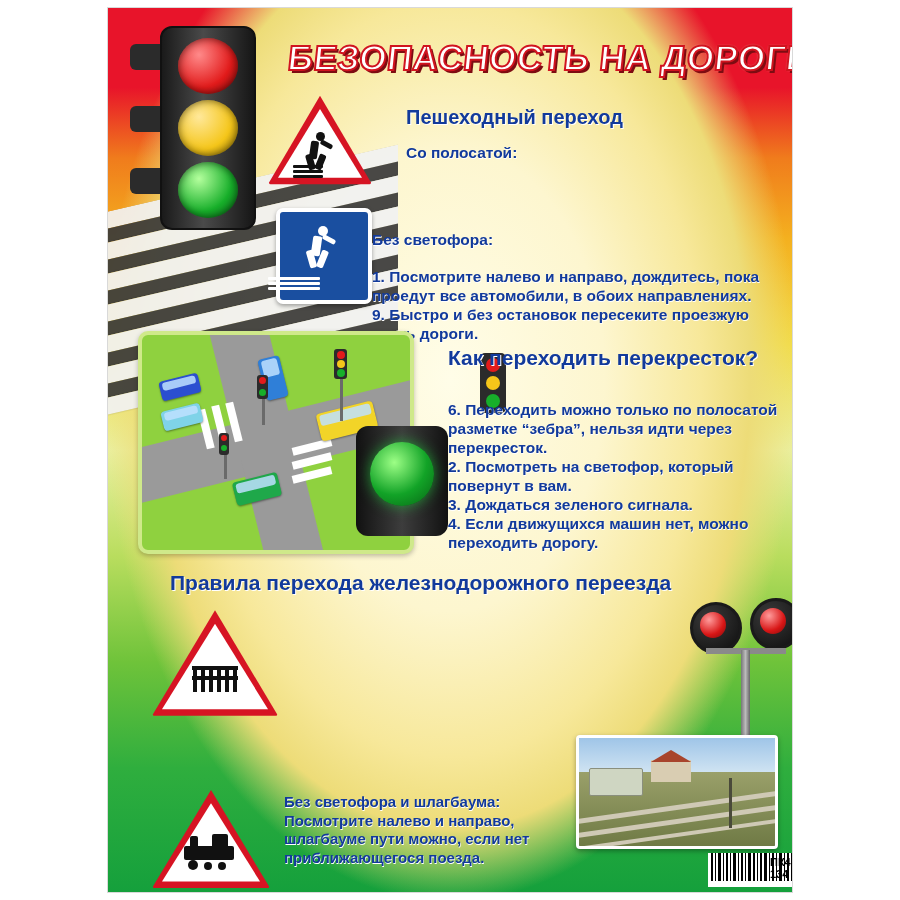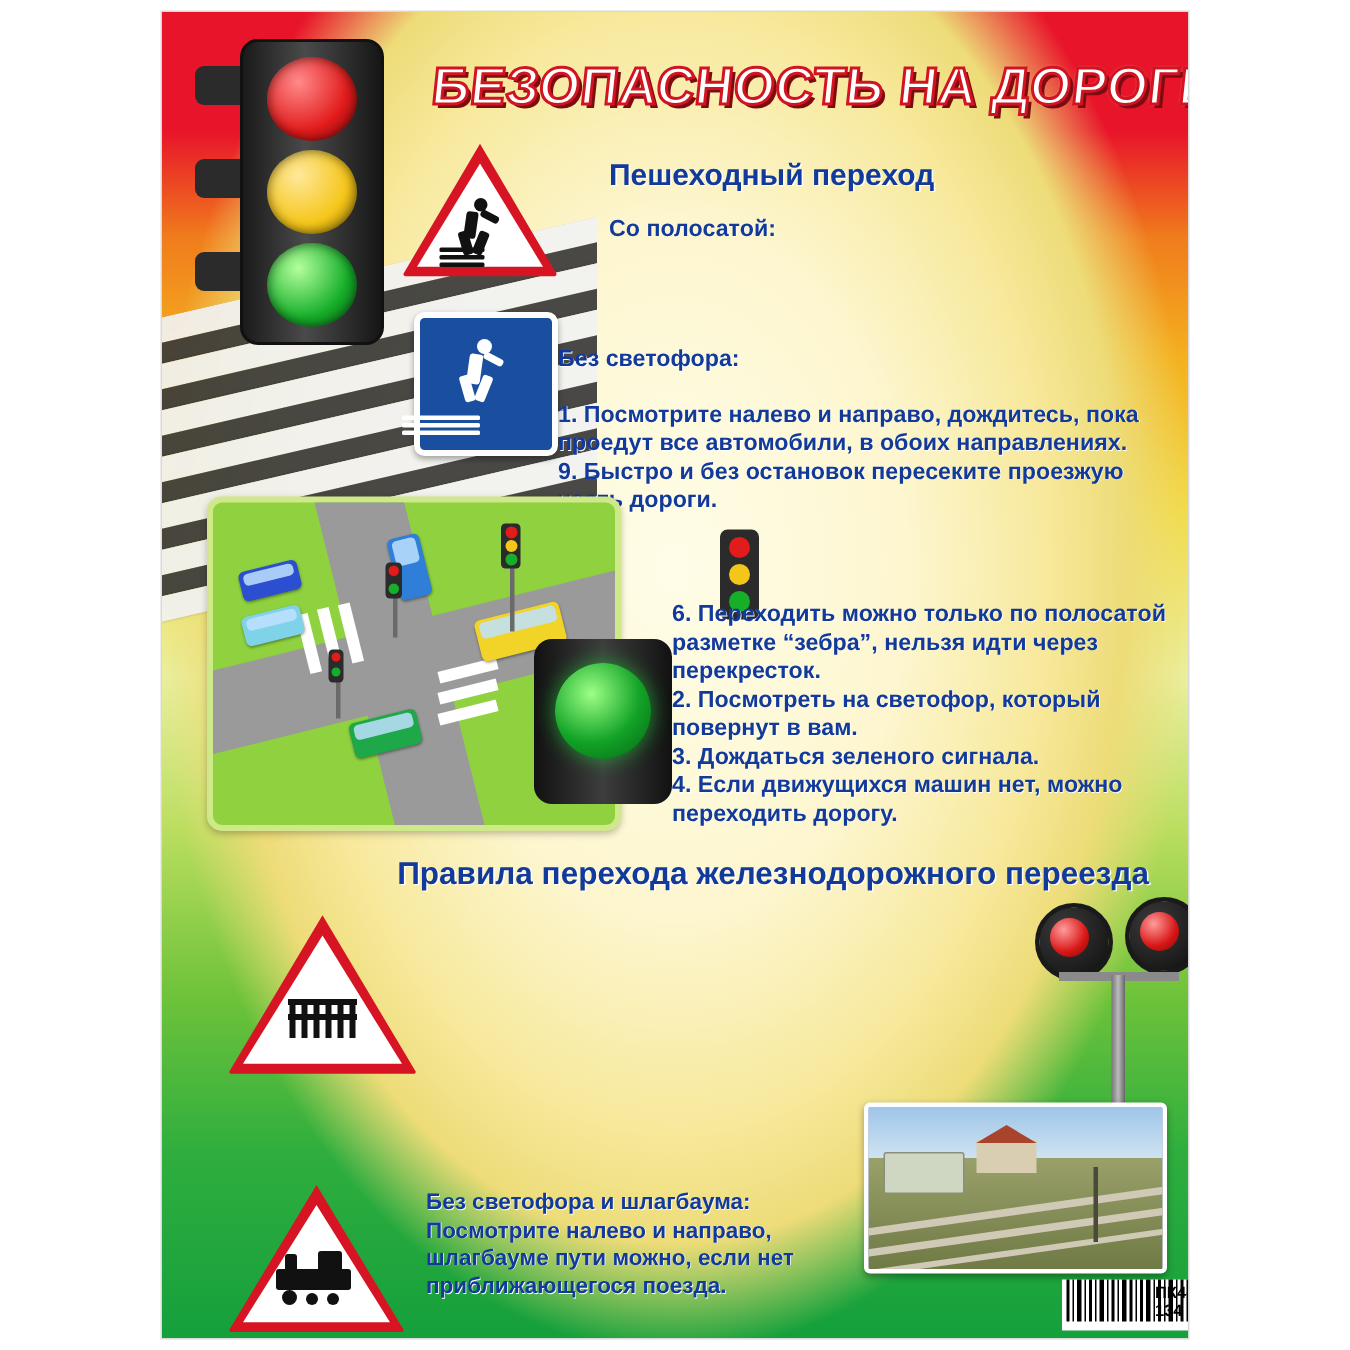--- a/index.html
+++ b/index.html
@@ -214,6 +214,9 @@
       <i style="left:6px;top:41px;width:14px;height:14px;background:#17af2a;"></i>
     </div>
 
+    <div style="position:absolute;left:340px;top:338px;width:330px;">
+      <div class="h-blue2">Как переходить перекресток?</div>
+    </div>
     <div style="position:absolute;left:340px;top:374px;width:330px;white-space:pre-line;">
       <div class="p-blue">6. Переходить можно только по полосатой разметке “зебра”, нельзя идти через перекресток.
 2. Посмотреть на светофор, который повернут в вам.

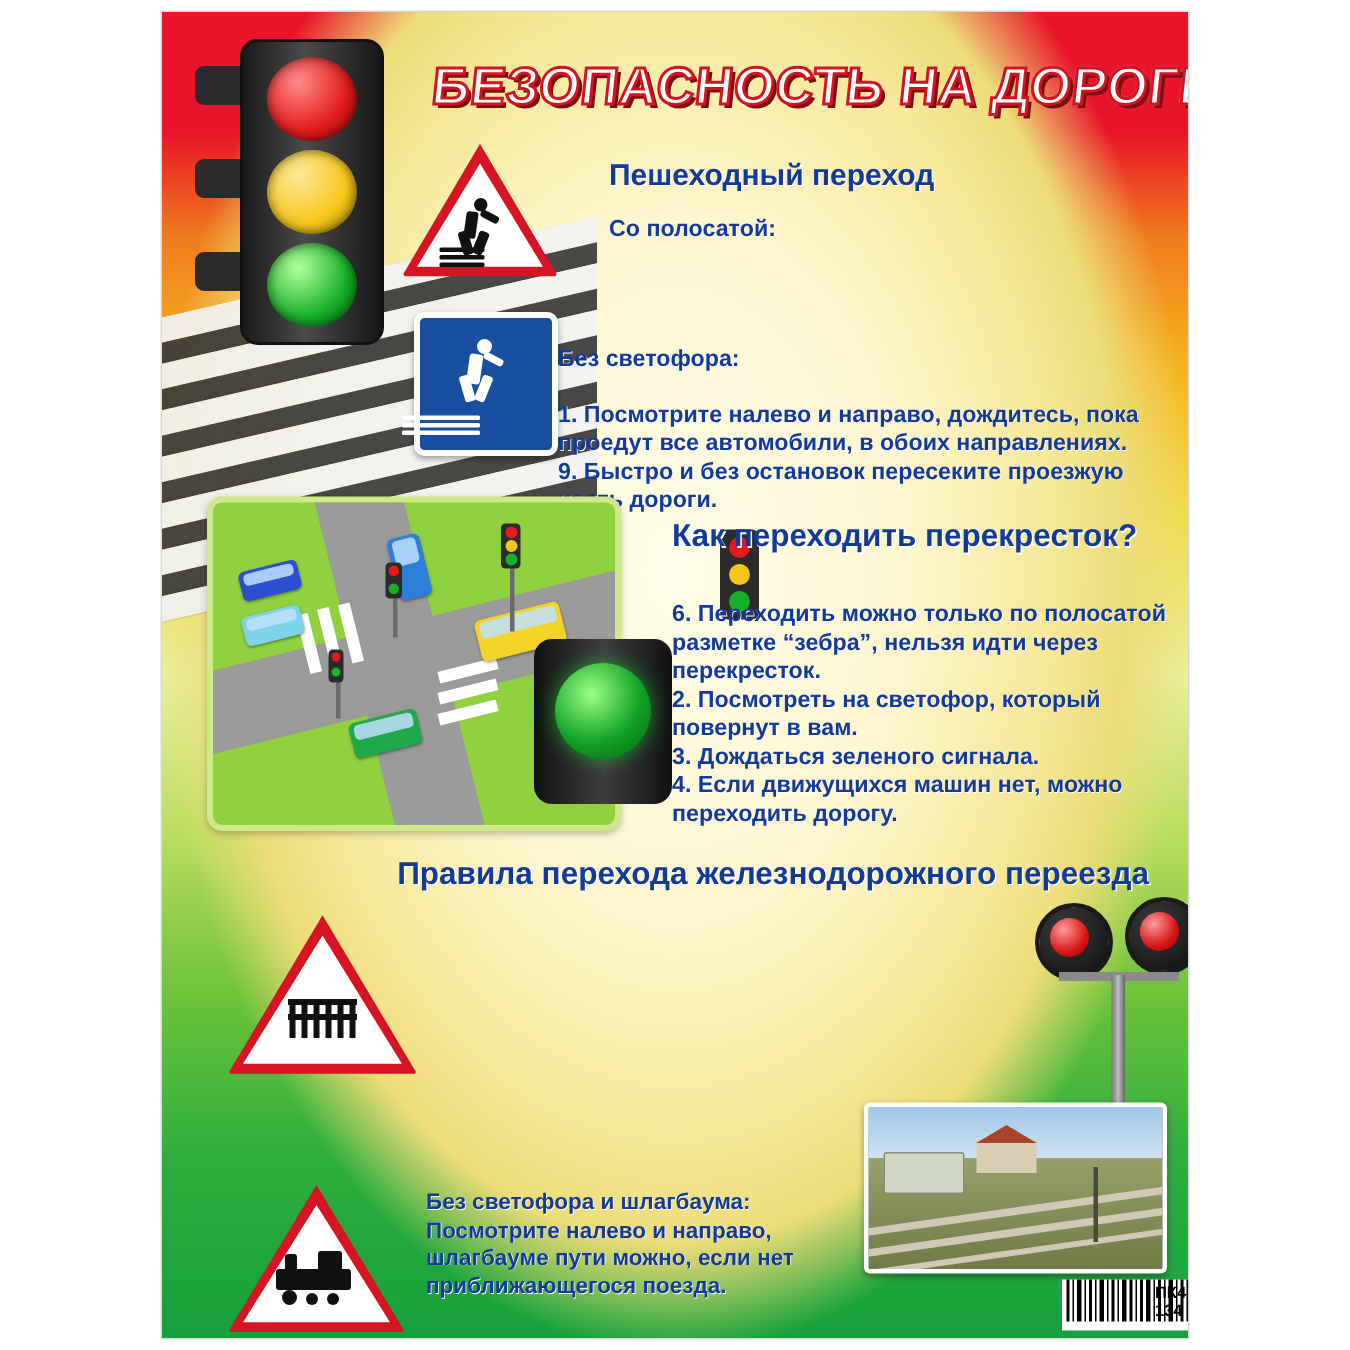--- a/index.html
+++ b/index.html
@@ -224,7 +224,7 @@
 4. Если движущихся машин нет, можно переходить дорогу.</div>
     </div>
 
-    <div style="position:absolute;left:48px;top:563px;width:610px;text-align:right;">
+    <div style="position:absolute;left:62px;top:563px;width:610px;text-align:left;">
       <div class="h-blue2">Правила перехода железнодорожного переезда</div>
     </div>
 

